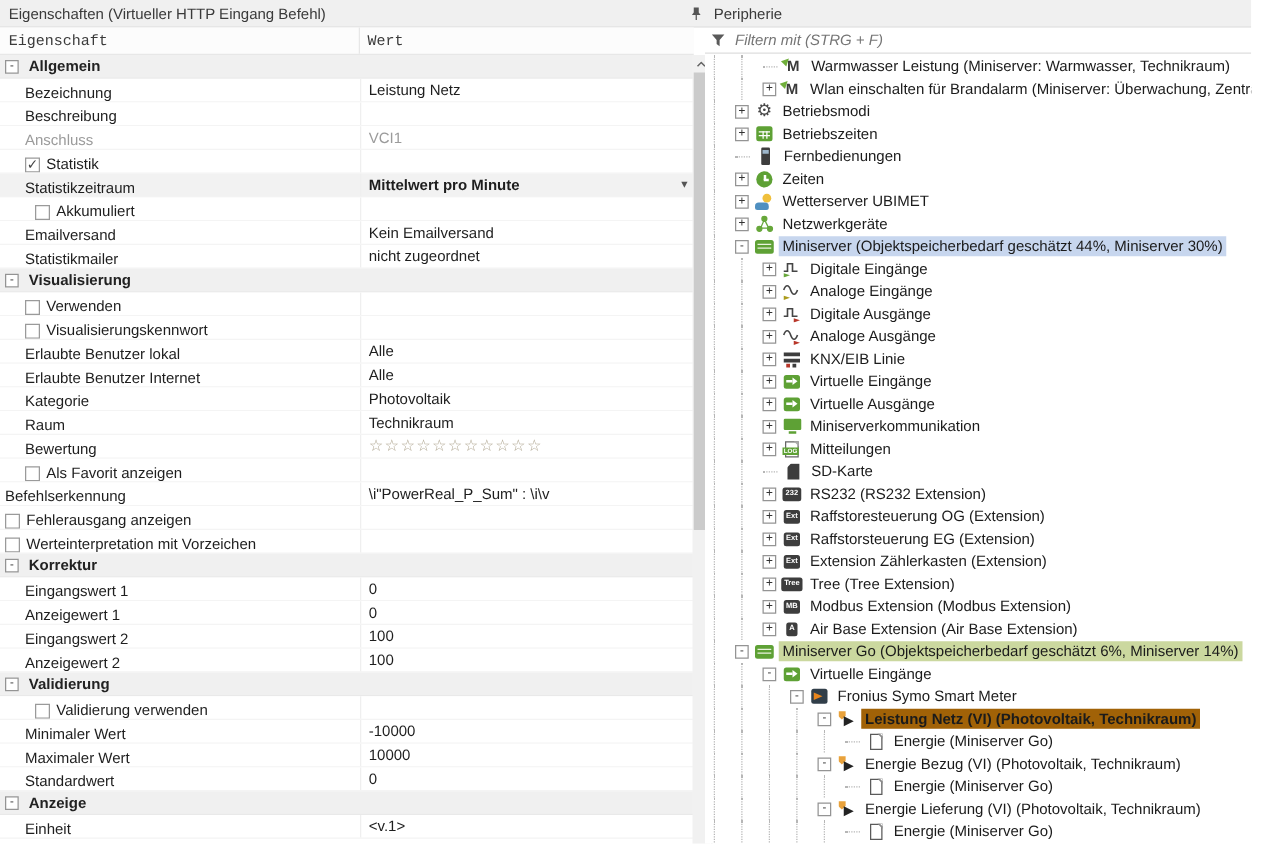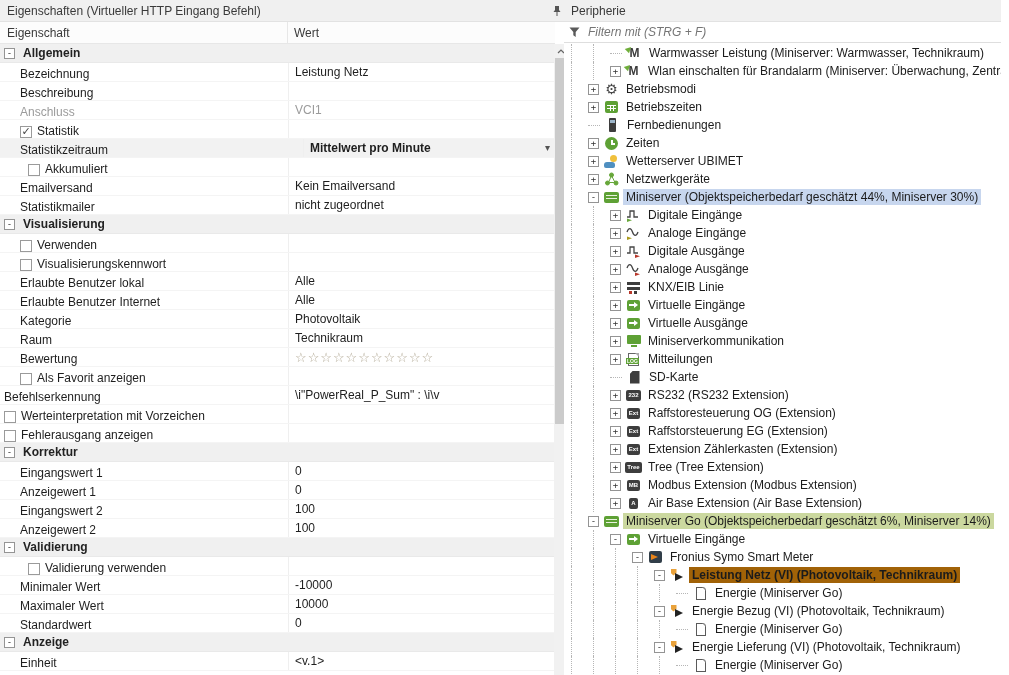--- a/index.html
+++ b/index.html
@@ -14,7 +14,7 @@
   .panel-header{height:22px;background:#f0f0f0;border-bottom:1px solid #e2e2e2;display:flex;align-items:center;padding:0 7px;color:#3a3a3a;box-sizing:border-box;}
   .panel-header .sp{flex:1;}
   
-  .col-head{height:22px;display:flex;border-bottom:1px solid #e7e7e7;background:#fcfcfc;color:#3a3a3a;box-sizing:border-box;width:555px;}
+  .col-head{height:22px;display:flex;border-bottom:1px solid #e7e7e7;background:#fcfcfc;color:#3a3a3a;box-sizing:border-box;width:555px;font-family:Liberation Mono, monospace;}
   .col-head .c1{width:288px;padding-left:7px;display:flex;align-items:center;border-right:1px solid #e7e7e7;box-sizing:border-box;}
   .col-head .c2{flex:1;padding-left:6px;display:flex;align-items:center;}
   

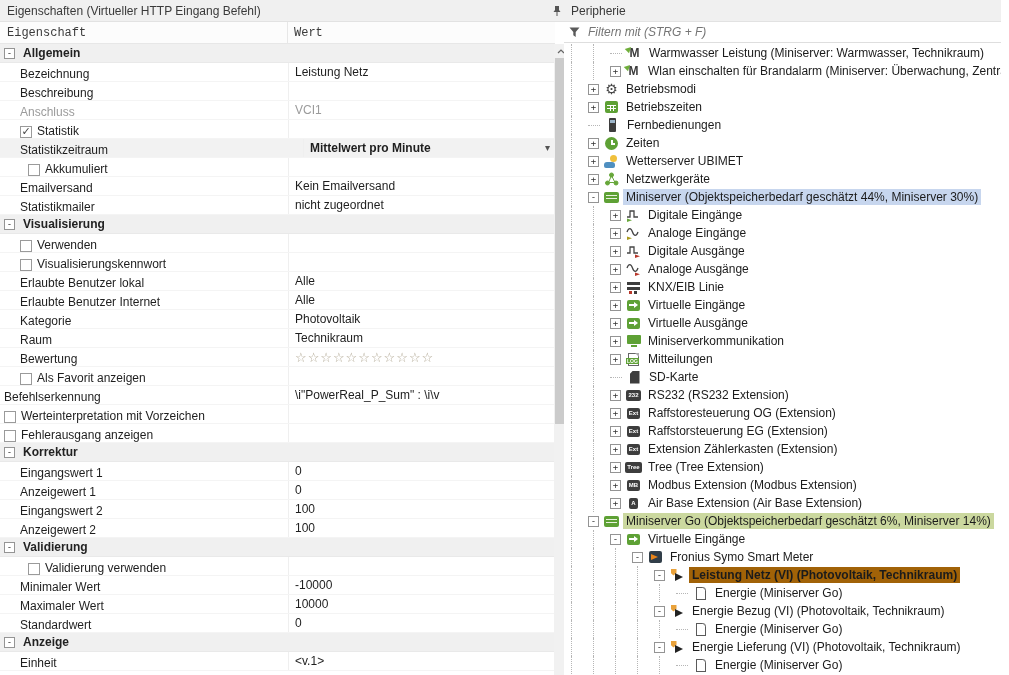--- a/index.html
+++ b/index.html
@@ -21,7 +21,7 @@
   .grid{position:absolute;top:44px;left:0;width:555px;}
   .p-row{height:19px;display:flex;align-items:center;border-bottom:1px solid #f4f4f4;box-sizing:border-box;position:relative;background:#fff;}
   .p-row.group{background:#f0f0f0;font-weight:bold;color:#222;padding-left:4px;gap:8px;border-bottom:1px solid #e9e9e9;}
-  .p-row.sel{background:#f2f2f2;gap:15px;}
+  .p-row.sel{background:#f2f2f2;}
   .p-row.dis .lab-t,.p-row.dis .val{color:#9b9b9b;}
   .lab{width:288px;box-sizing:border-box;display:flex;align-items:flex-end;gap:5px;overflow:hidden;white-space:nowrap;height:100%;}
   .val{flex:1;padding-left:6px;display:flex;align-items:center;overflow:hidden;white-space:nowrap;border-left:1px solid #efefef;height:100%;position:relative;}

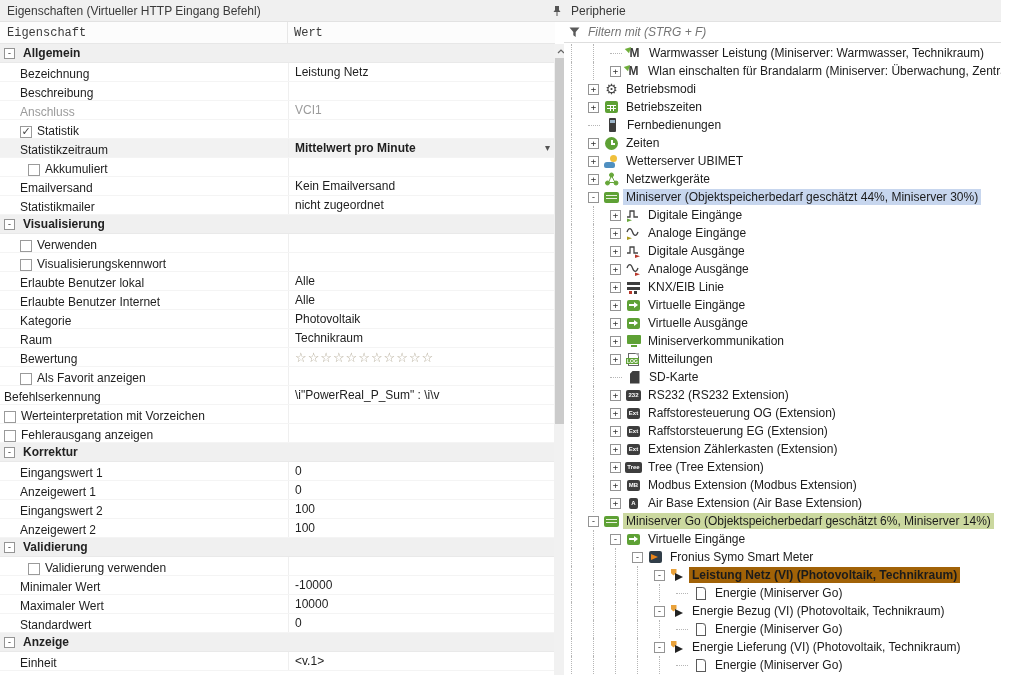--- a/index.html
+++ b/index.html
@@ -261,14 +261,14 @@
       <div class="p-row">
         <div class="lab ind0">
           <span class="cb"></span>
-          <span class="lab-t">Werteinterpretation mit Vorzeichen</span>
+          <span class="lab-t">Fehlerausgang anzeigen</span>
         </div>
         <div class="val"></div>
       </div>
       <div class="p-row">
         <div class="lab ind0">
           <span class="cb"></span>
-          <span class="lab-t">Fehlerausgang anzeigen</span>
+          <span class="lab-t">Werteinterpretation mit Vorzeichen</span>
         </div>
         <div class="val"></div>
       </div>

